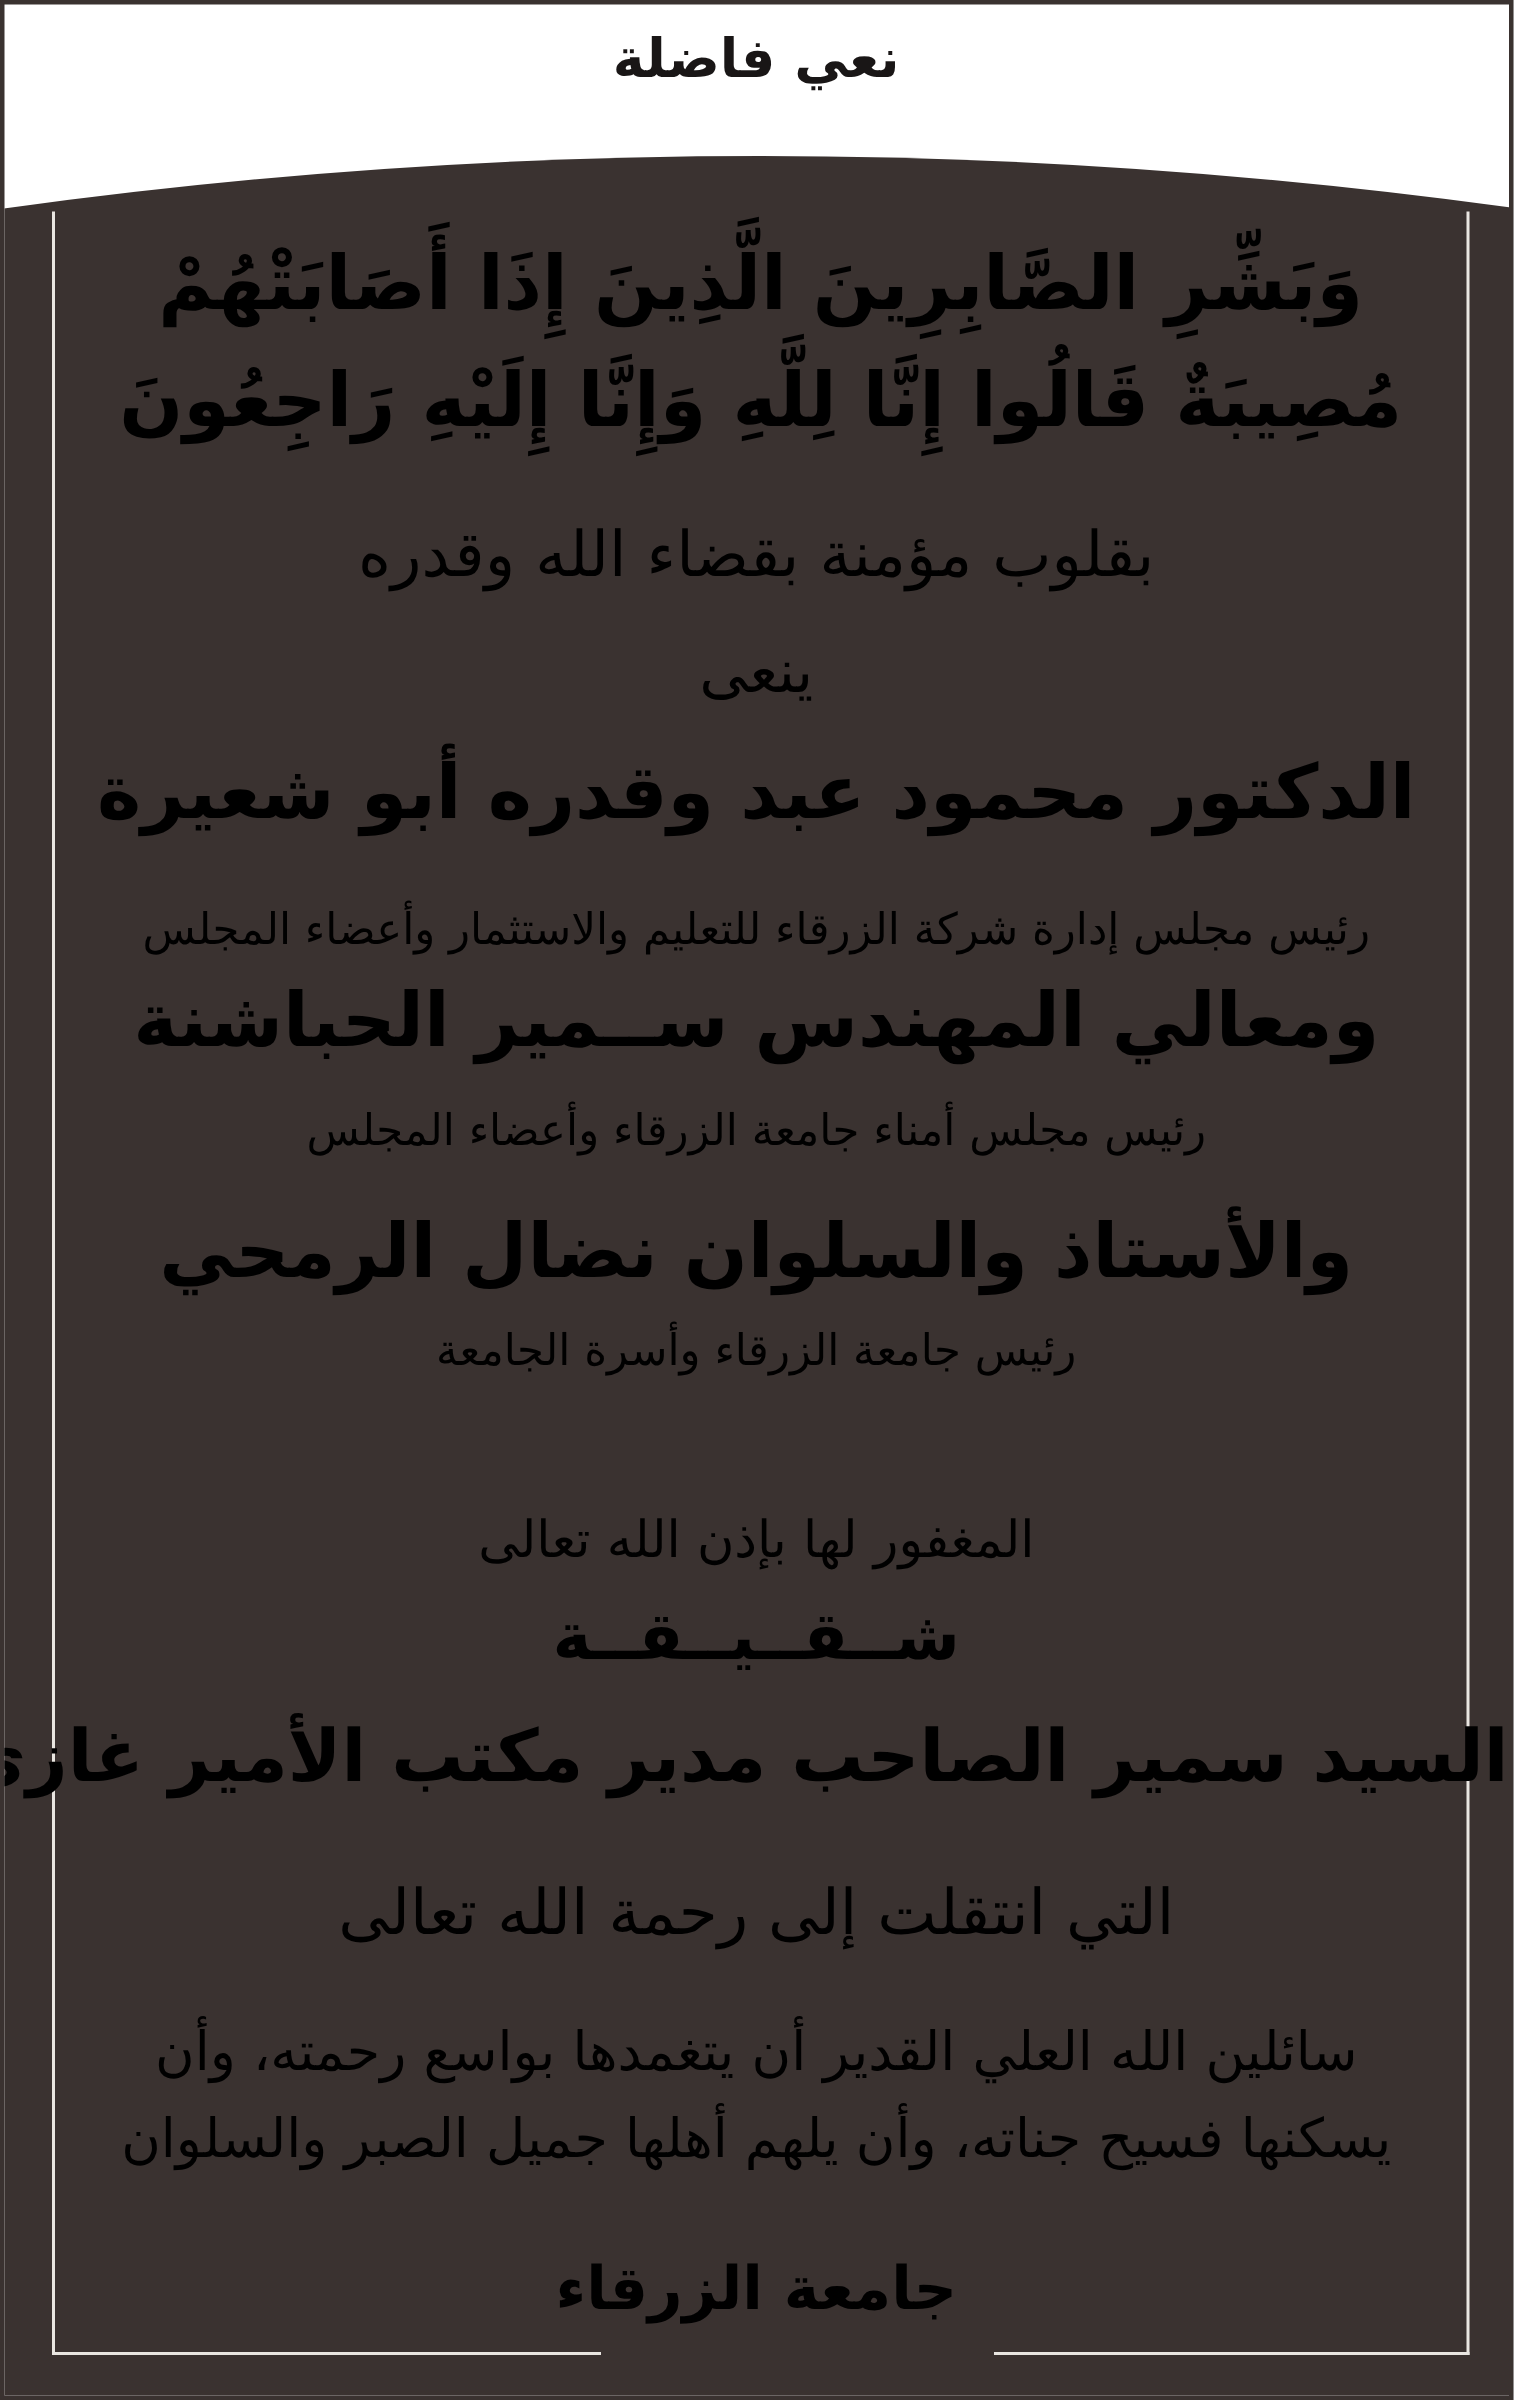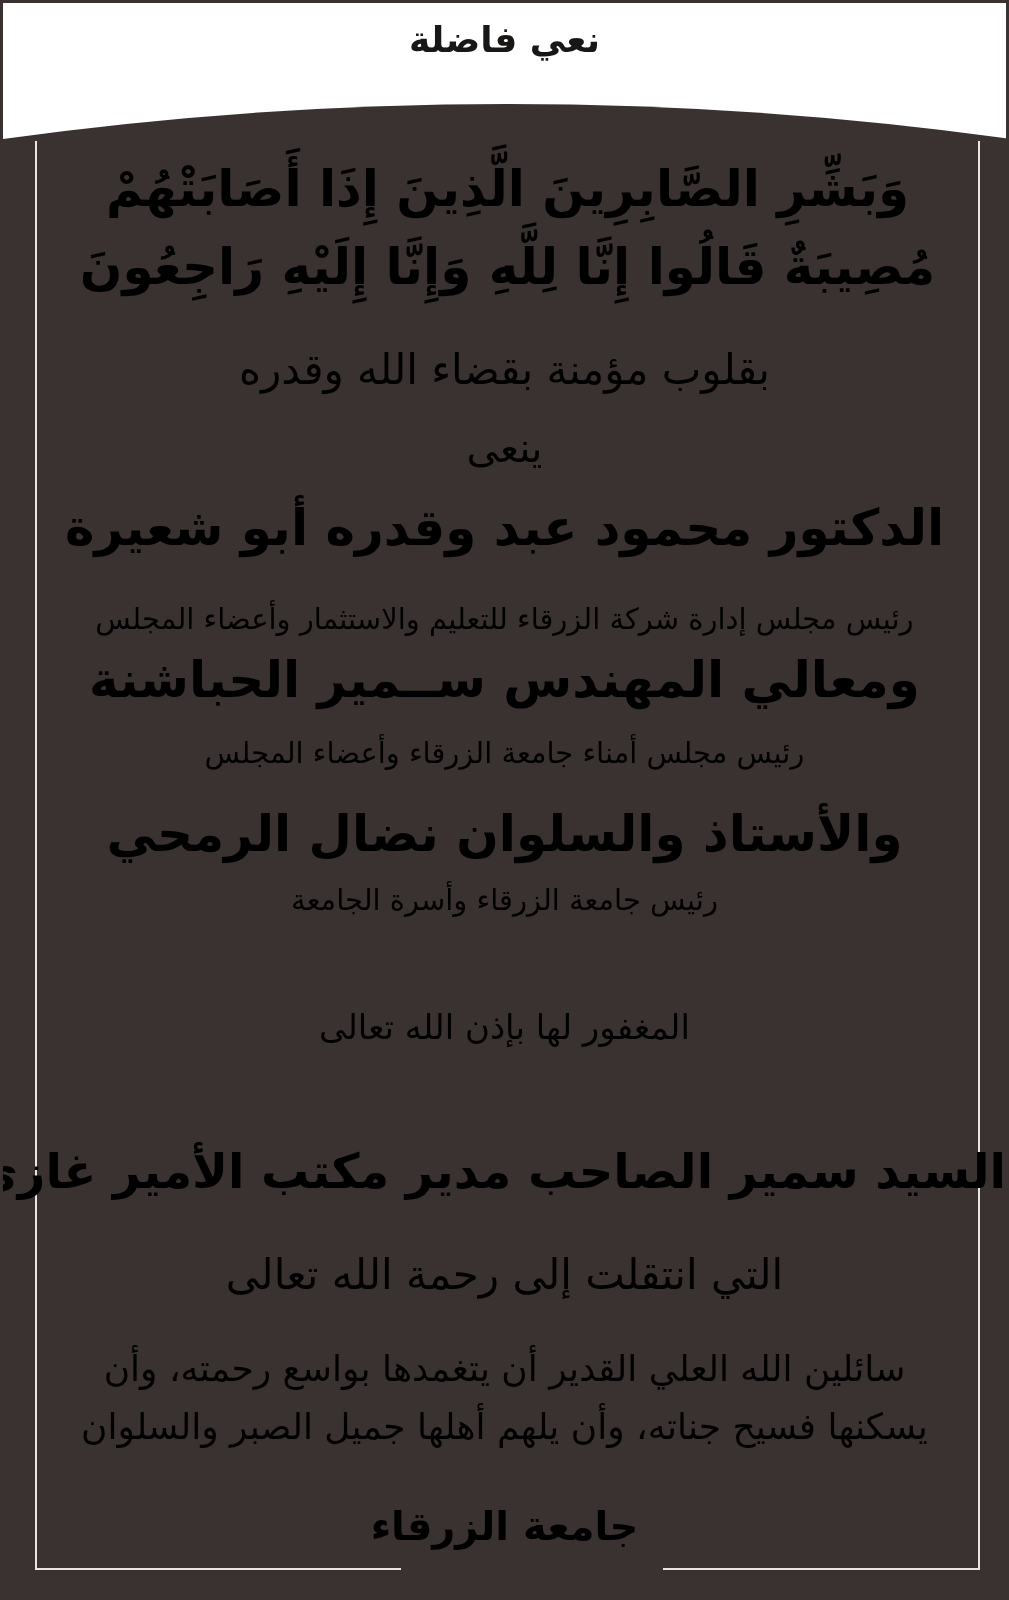--- a/index.html
+++ b/index.html
@@ -89,6 +89,7 @@
   <div class="t role role3">رئيس جامعة الزرقاء وأسرة الجامعة</div>
 
   <div class="t forgiven">المغفور لها بإذن الله تعالى</div>
+  <div class="t relation">شــقــيــقــة</div>
   <div class="t name4">السيد سمير الصاحب مدير مكتب الأمير غازي</div>
   <div class="t passing">التي انتقلت إلى رحمة الله تعالى</div>
 

